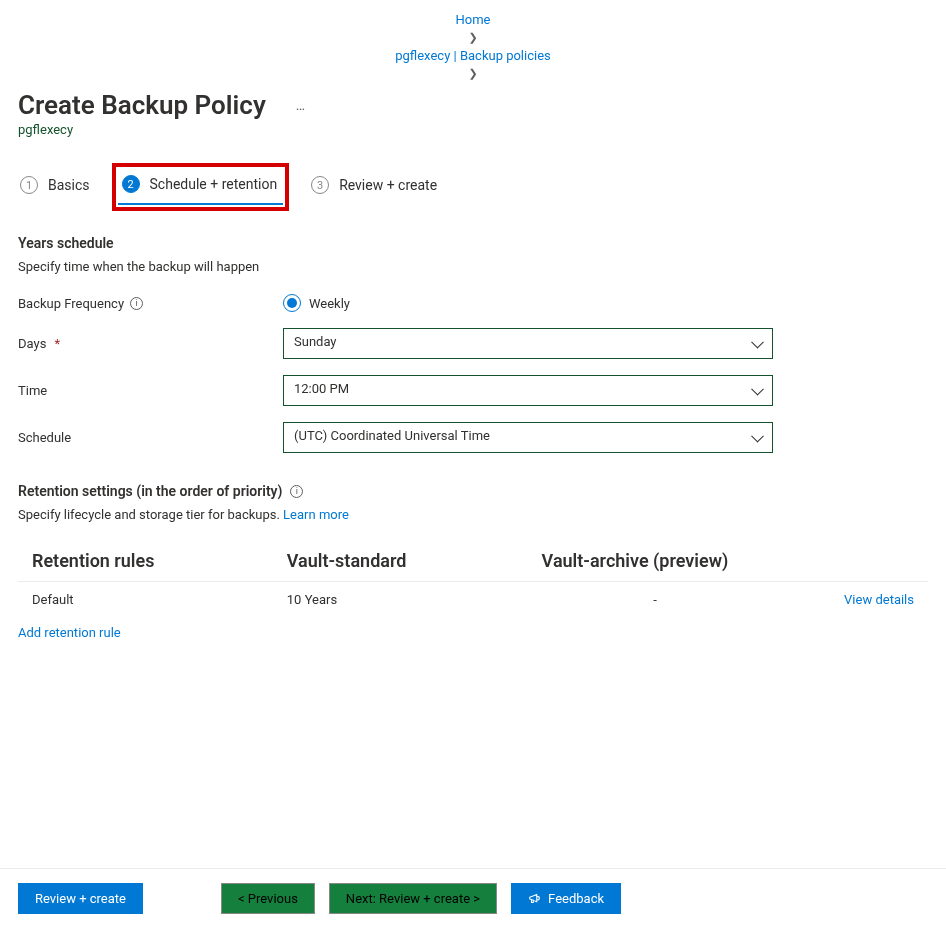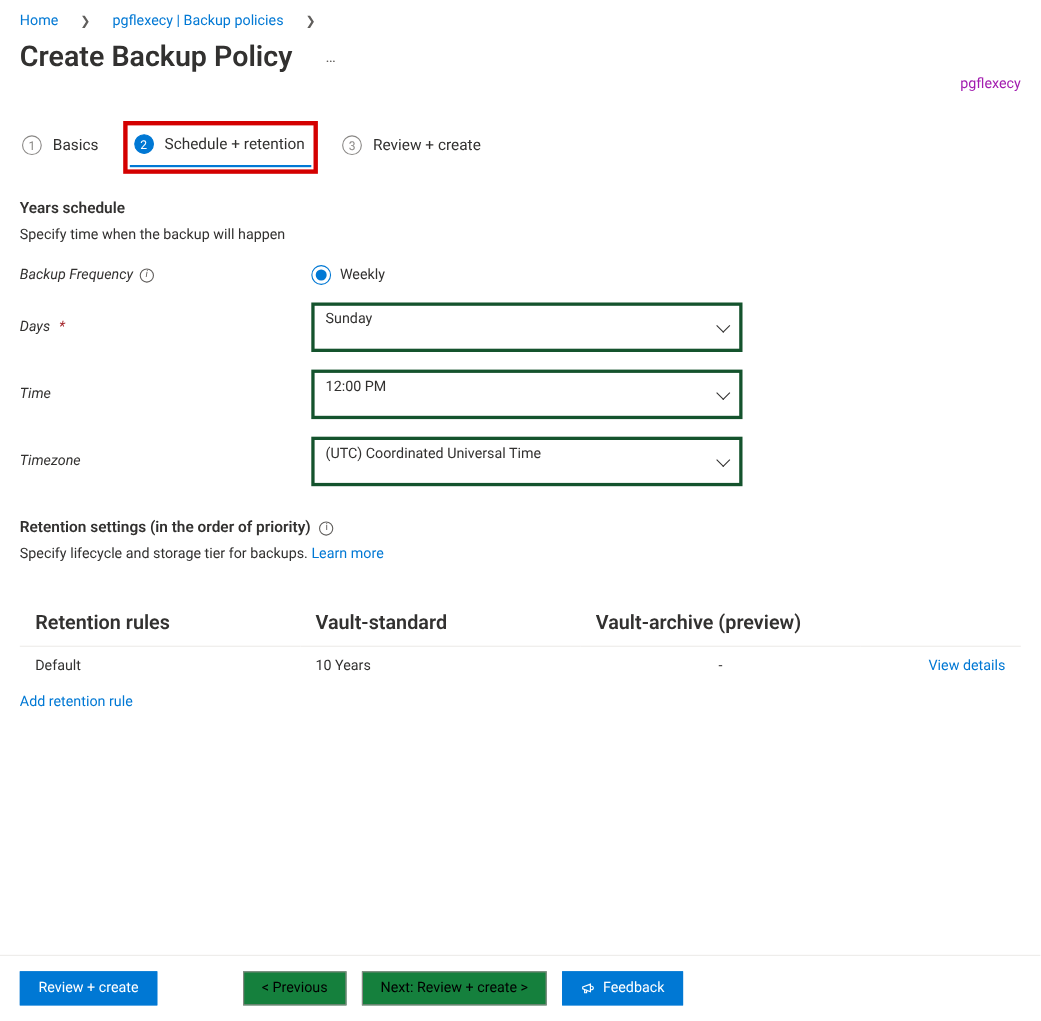--- a/index.html
+++ b/index.html
@@ -23,8 +23,9 @@
     color: #605e5c;
     display: flex;
     align-items: center;
-    gap: 20px;
+    gap: 4px;
     margin-bottom: 10px;
+    flex-direction: column;
   }
   .breadcrumb a { color: #0078d4; text-decoration: none; cursor: pointer; }
   .breadcrumb .chev { color: #605e5c; font-size: 11px; }

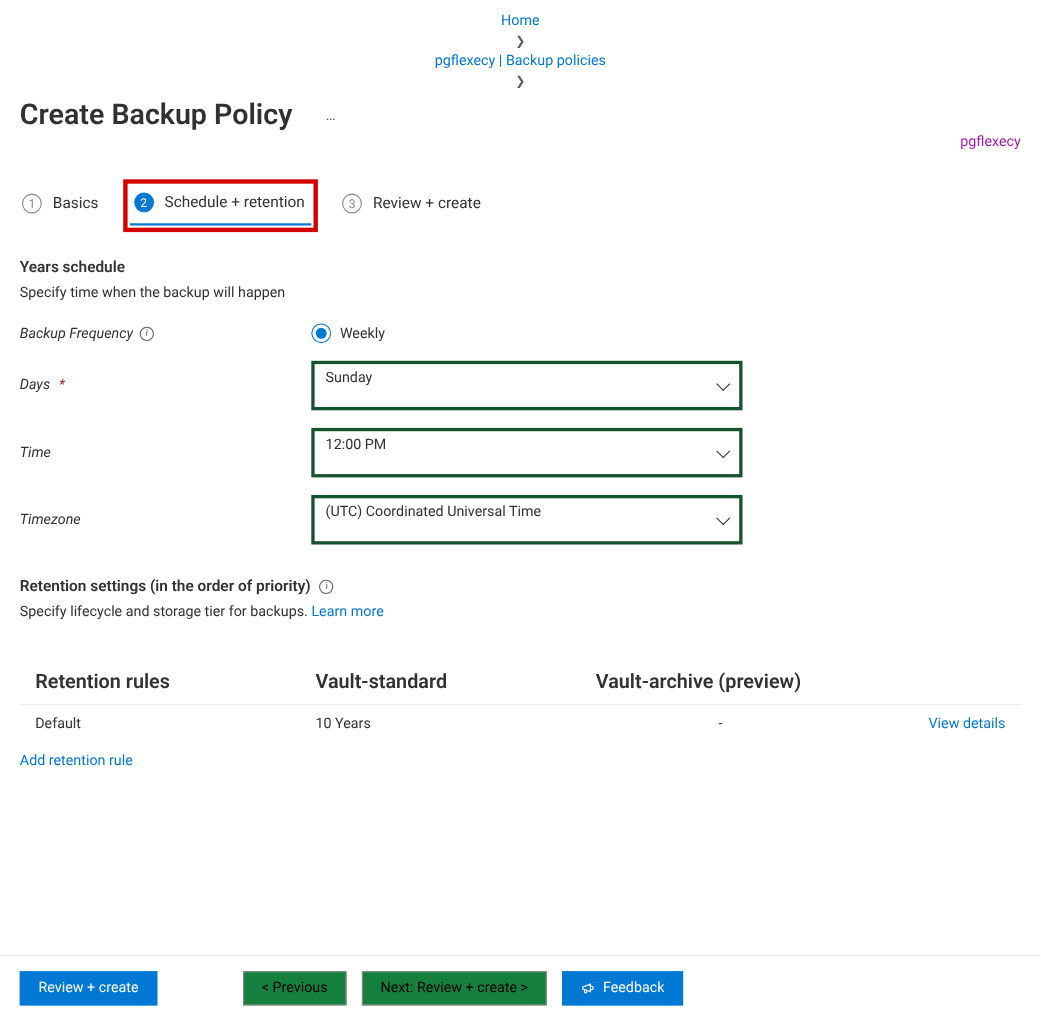--- a/index.html
+++ b/index.html
@@ -33,7 +33,7 @@
   .title-row { display: flex; align-items: center; gap: 30px; }
   h1 { font-size: 26px; font-weight: 600; color: #323130; }
   .more-dots { color: #605e5c; letter-spacing: 2px; font-size: 14px; cursor: pointer; }
-  .subtitle { color: #a21caf; font-size: 13px; margin-top: 2px; text-align: right; }
+  .subtitle { color: #14532d; font-size: 13px; margin-top: 2px; }
   
   .tabs {
     display: flex;

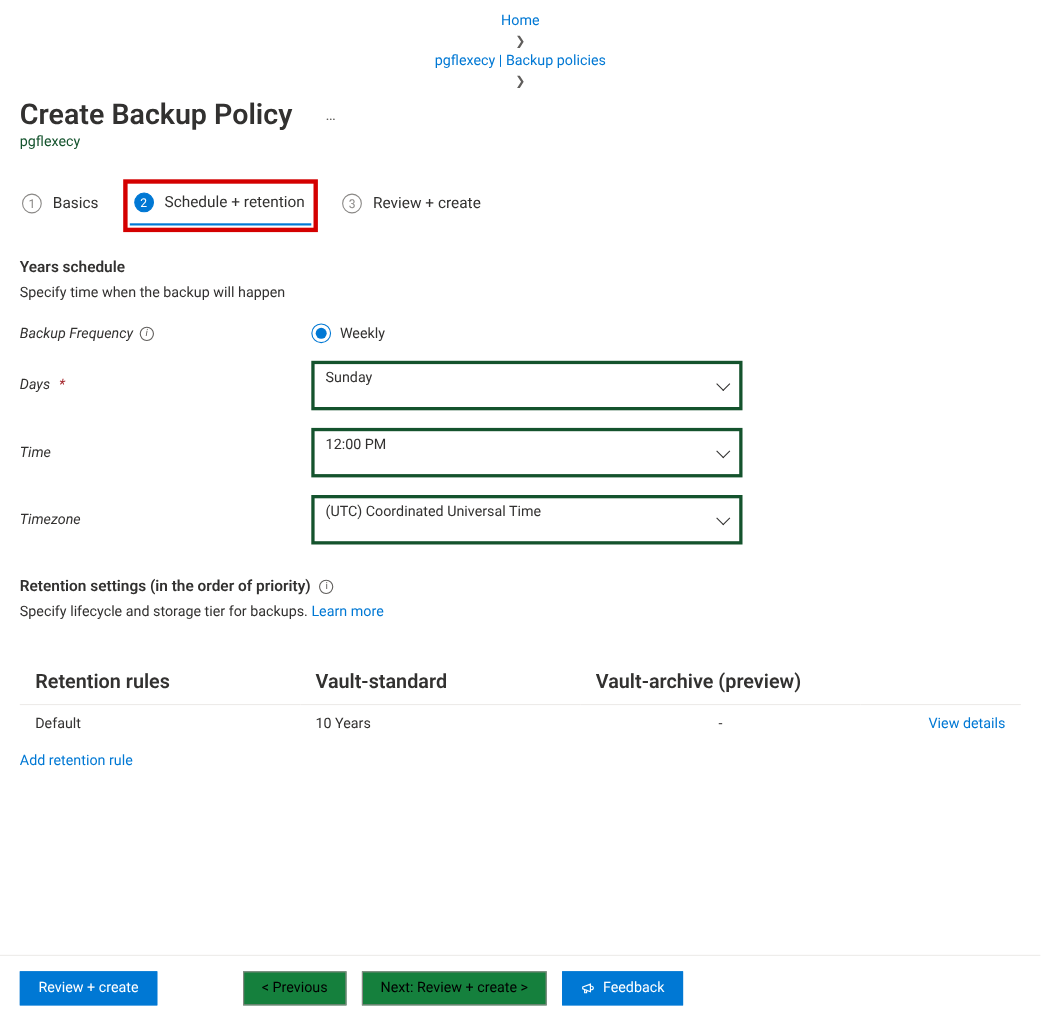--- a/index.html
+++ b/index.html
@@ -74,7 +74,6 @@
     align-items: center;
     gap: 6px;
     color: #323130;
-    font-style: italic;
   }
   .info-icon {
     width: 13px; height: 13px; border: 1px solid #605e5c; border-radius: 50%;

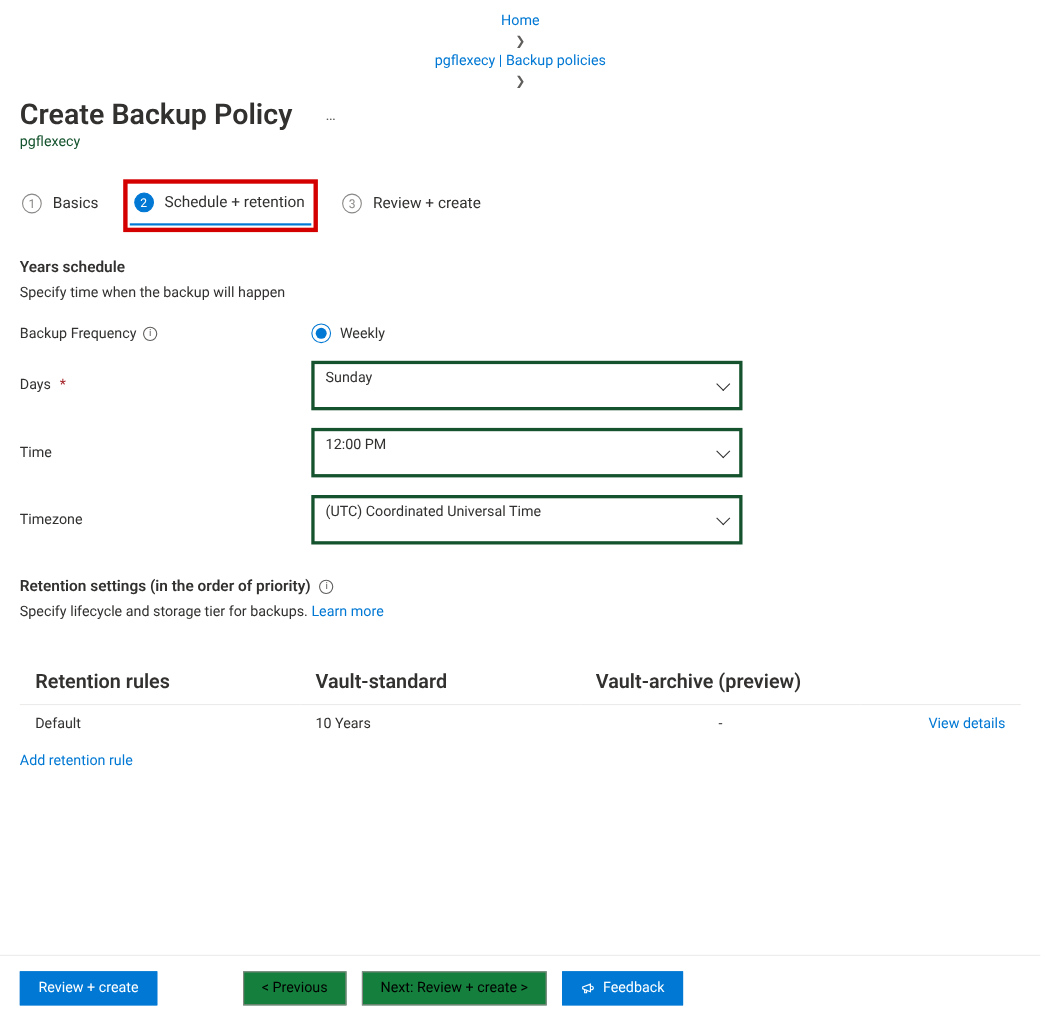--- a/index.html
+++ b/index.html
@@ -88,9 +88,9 @@
   }
   .radio-inner { width: 10px; height: 10px; background: #0078d4; border-radius: 50%; }
   .dropdown {
-    width: 392px;
-    border: 3px solid #14532d;
-    padding: 5px 28px 19px 10px;
+    width: 490px;
+    border: 1px solid #14532d;
+    padding: 5px 28px 9px 10px;
     font-size: 13px;
     position: relative;
     background: #fff;

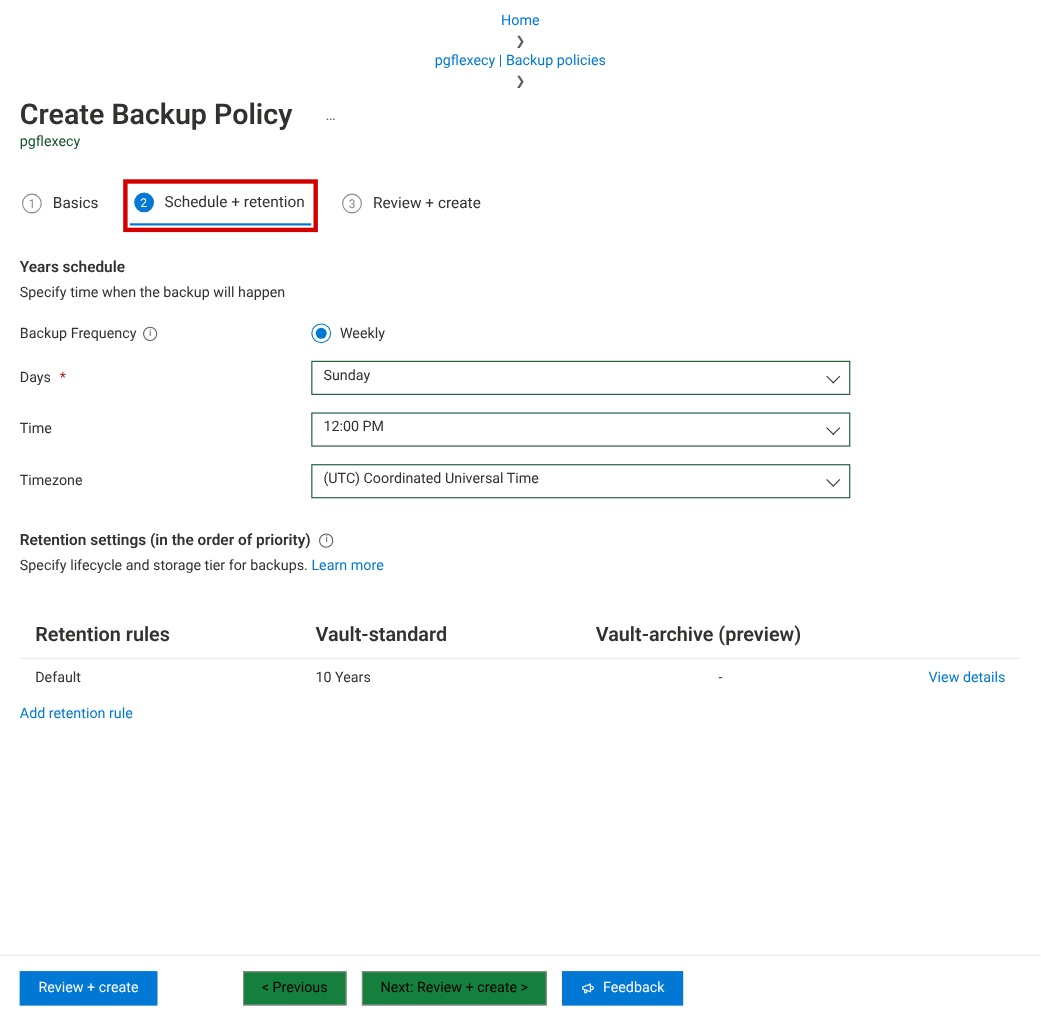--- a/index.html
+++ b/index.html
@@ -208,7 +208,7 @@
 
   <div class="form-row">
     <div class="form-label">
-      <span>Timezone</span>
+      <span>Schedule</span>
     </div>
     <div class="dropdown">
       <span>(UTC) Coordinated Universal Time</span>

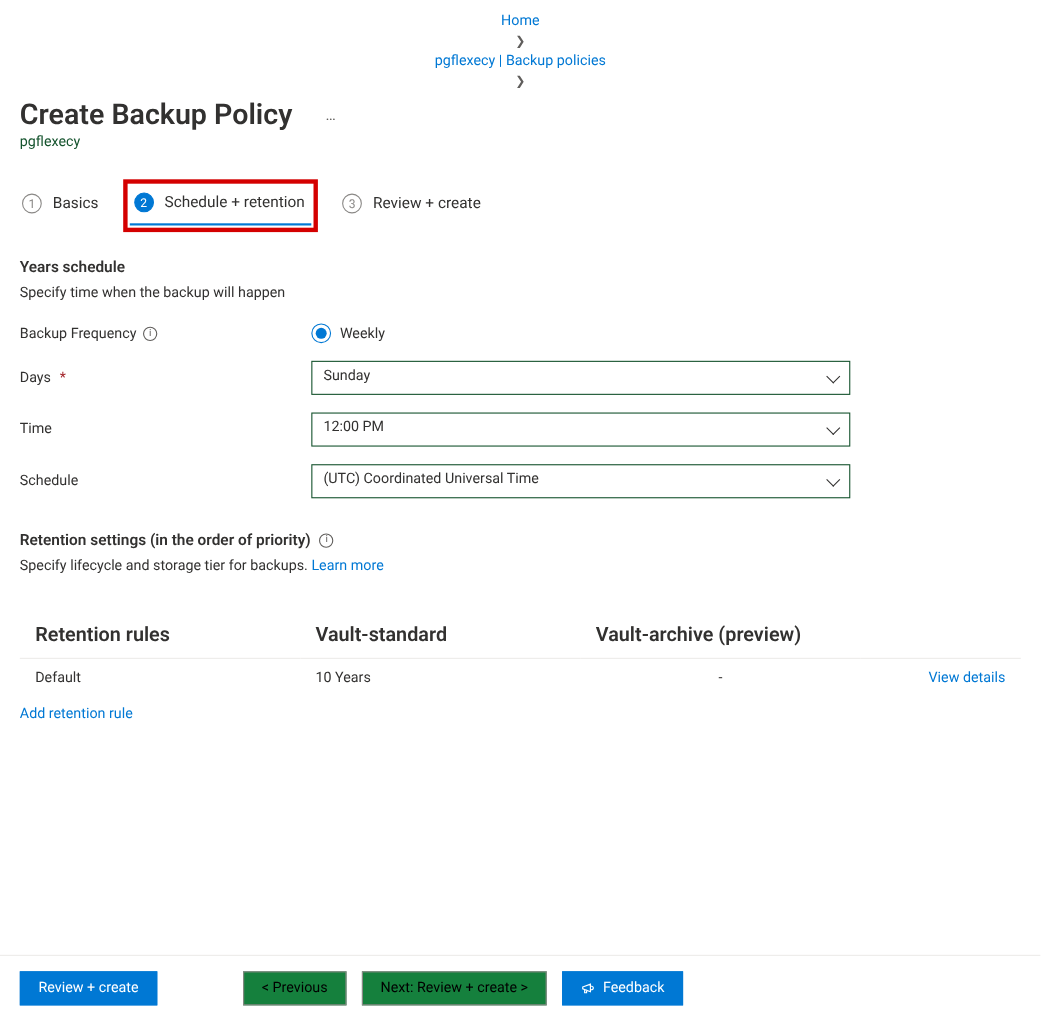--- a/index.html
+++ b/index.html
@@ -107,7 +107,7 @@
   }
   .retention-heading-row { display:flex; align-items:center; gap:8px; margin-top: 30px; margin-bottom: 8px;}
   .retention-heading { font-weight: 600; font-size: 14px; }
-  .desc-inline { margin-bottom: 35px; }
+  .desc-inline { margin-bottom: 18px; }
   .link { color: #0078d4; text-decoration: none; cursor: pointer; }
   
   .ret-table { width: 100%; border-collapse: collapse; margin-top: 4px; }

